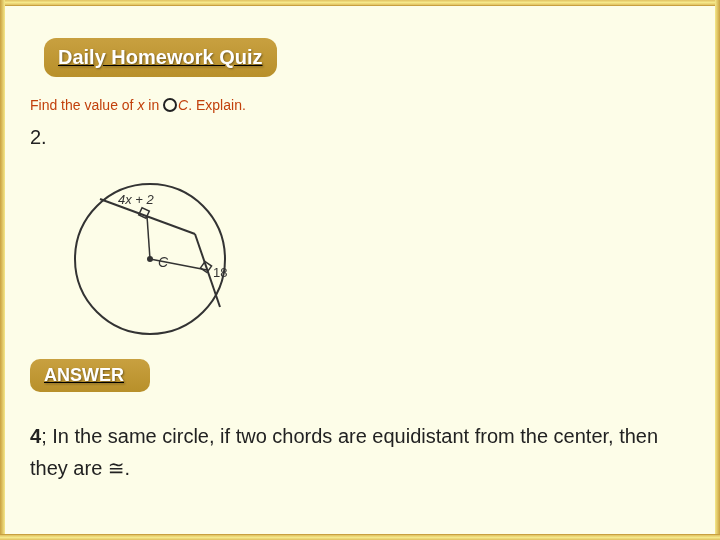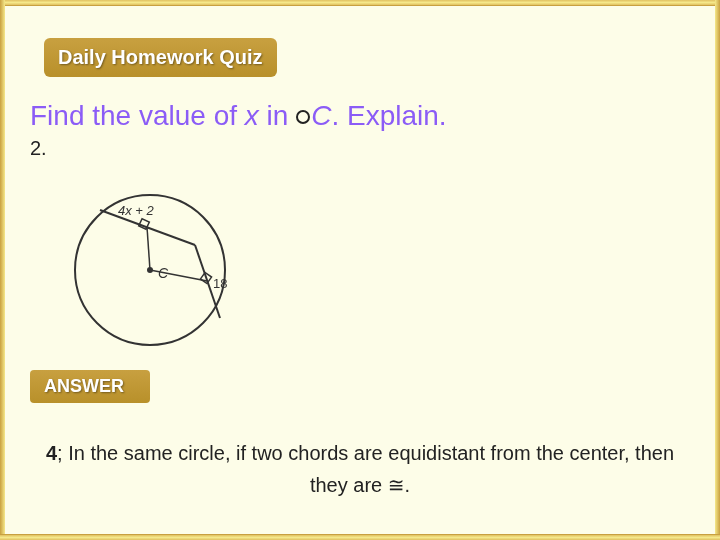--- a/index.html
+++ b/index.html
@@ -22,11 +22,12 @@
 
     .header-bar {
       background: linear-gradient(to bottom, #c8a040, #b8902a);
-      border-radius: 6px;
+      border-radius: 12px;
       margin: 12px 14px 0 14px;
       padding: 8px 14px;
       display: inline-block;
       min-width: 200px;
+      text-decoration: underline;
     }
 
     .header-bar-title {

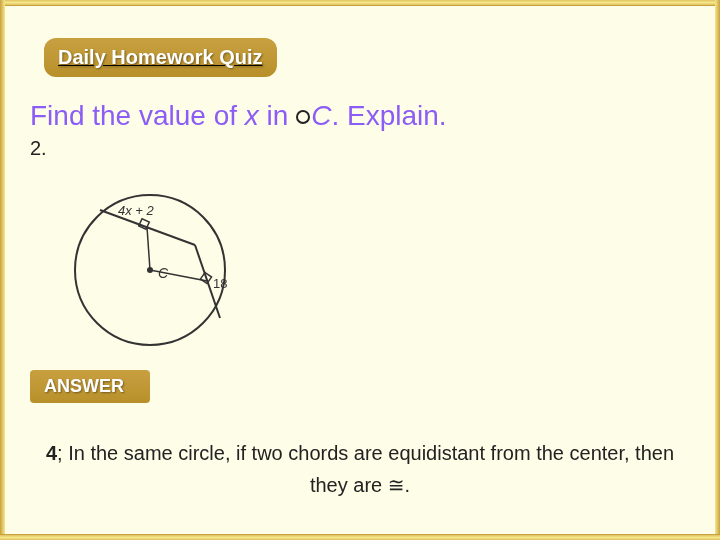--- a/index.html
+++ b/index.html
@@ -42,8 +42,9 @@
     }
 
     .question-text {
-      font-size: 28px;
-      color: #8b5cf6;
+      font-size: 14px;
+      color: #c2410c;
+      margin-bottom: 10px;
       line-height: 1.5;
     }
 

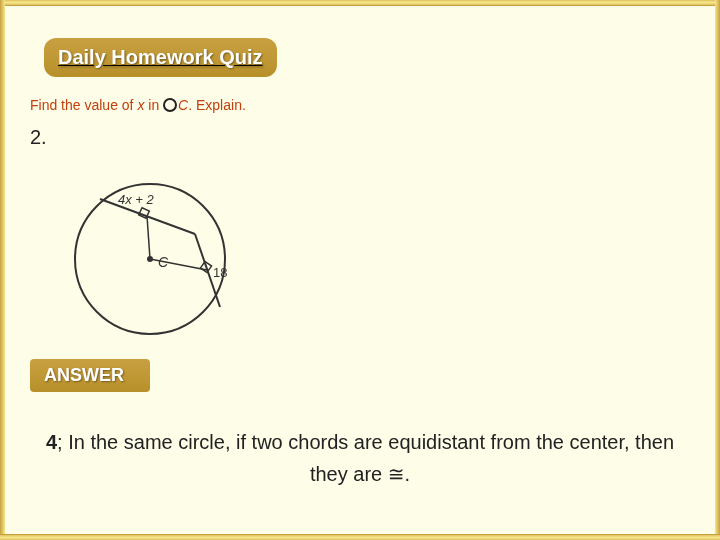--- a/index.html
+++ b/index.html
@@ -80,11 +80,12 @@
 
     .answer-bar {
       background: linear-gradient(to bottom, #c8a040, #b8902a);
-      border-radius: 4px;
+      border-radius: 10px;
       margin: 10px 0 14px 0;
       padding: 6px 14px;
       display: inline-block;
       min-width: 120px;
+      text-decoration: underline;
     }
 
     .answer-bar-title {

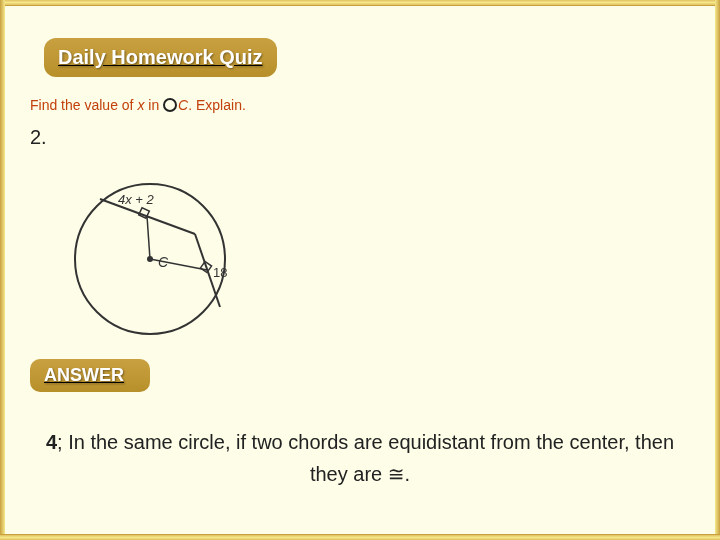--- a/index.html
+++ b/index.html
@@ -99,8 +99,7 @@
       font-size: 20px;
       color: #222;
       line-height: 1.6;
-      margin-top: 20px;
-      text-align: center;
+      margin-top: 14px;
     }
 
     .answer-text .answer-num {

